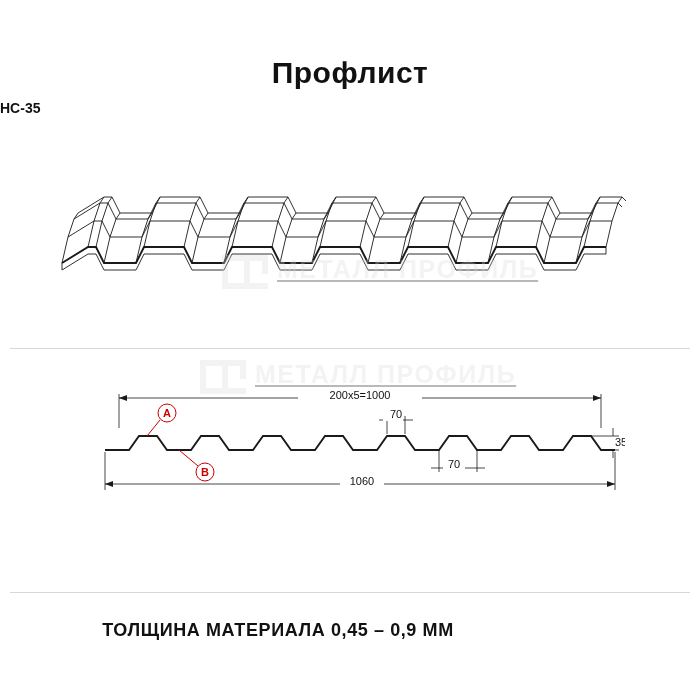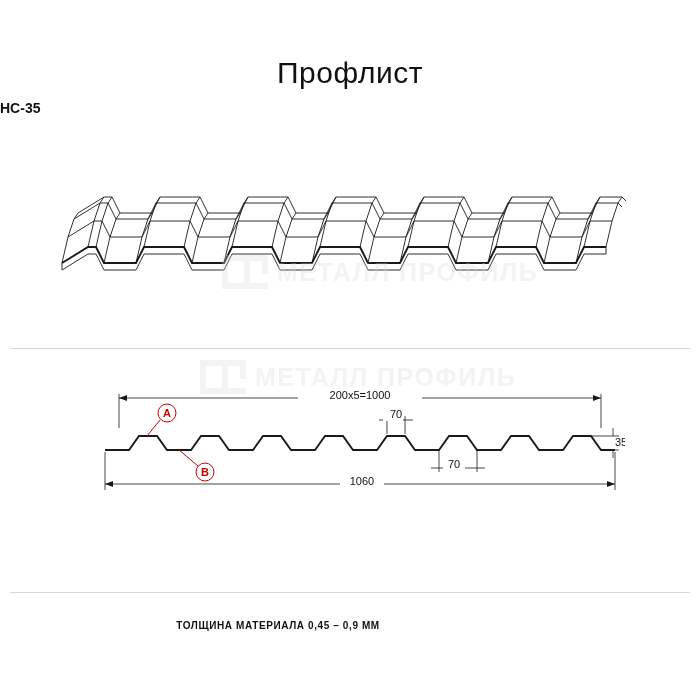--- a/index.html
+++ b/index.html
@@ -28,7 +28,7 @@
     width: 700px;
     text-align: center;
     font-size: 30px;
-    font-weight: normal;
+    font-weight: bold;
     letter-spacing: 0.5px;
     color: #111111;
   }

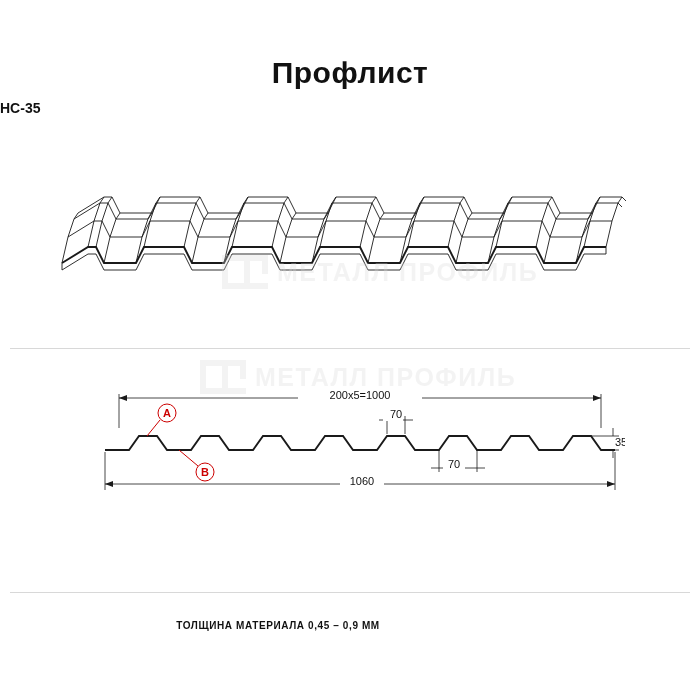--- a/index.html
+++ b/index.html
@@ -95,7 +95,7 @@
     white-space: nowrap;
     font-family: "Liberation Sans", sans-serif;
   }
-  .wm-row { display: flex; align-items: center; }
+  .wm-row { display: flex; align-items: flex-start; text-decoration: underline; }
   .wm-logo {
     width: 46px; height: 34px;
     margin-right: 9px;

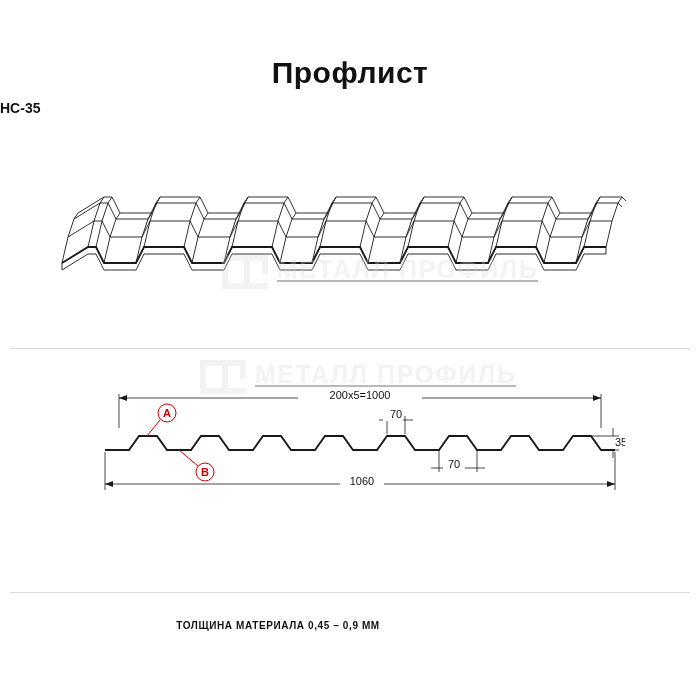--- a/index.html
+++ b/index.html
@@ -58,7 +58,7 @@
     left: 0;
     width: 556px;
     text-align: center;
-    font-size: 10px;
+    font-size: 18px;
     font-weight: bold;
     letter-spacing: 0.6px;
     color: #111111;

